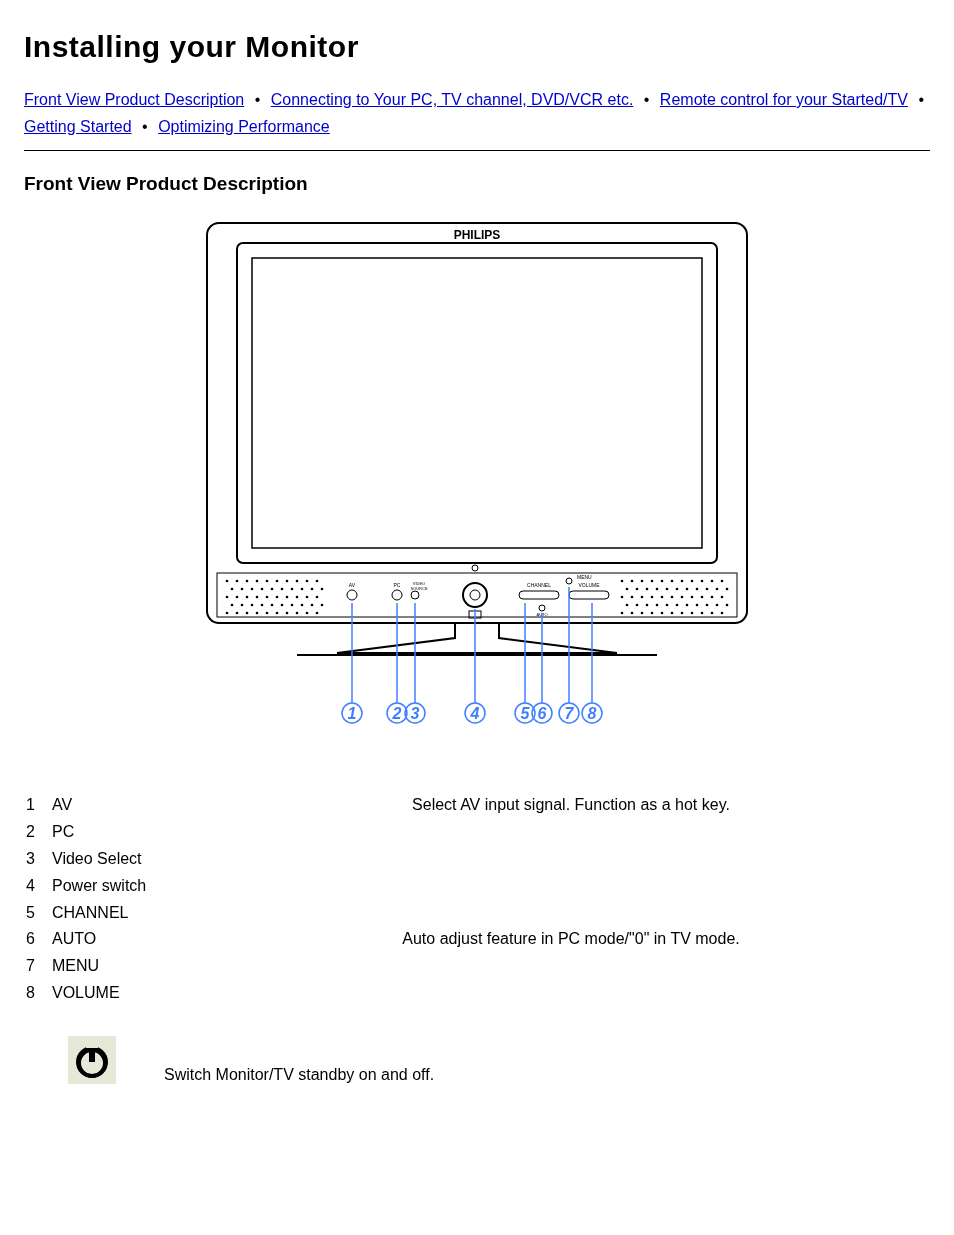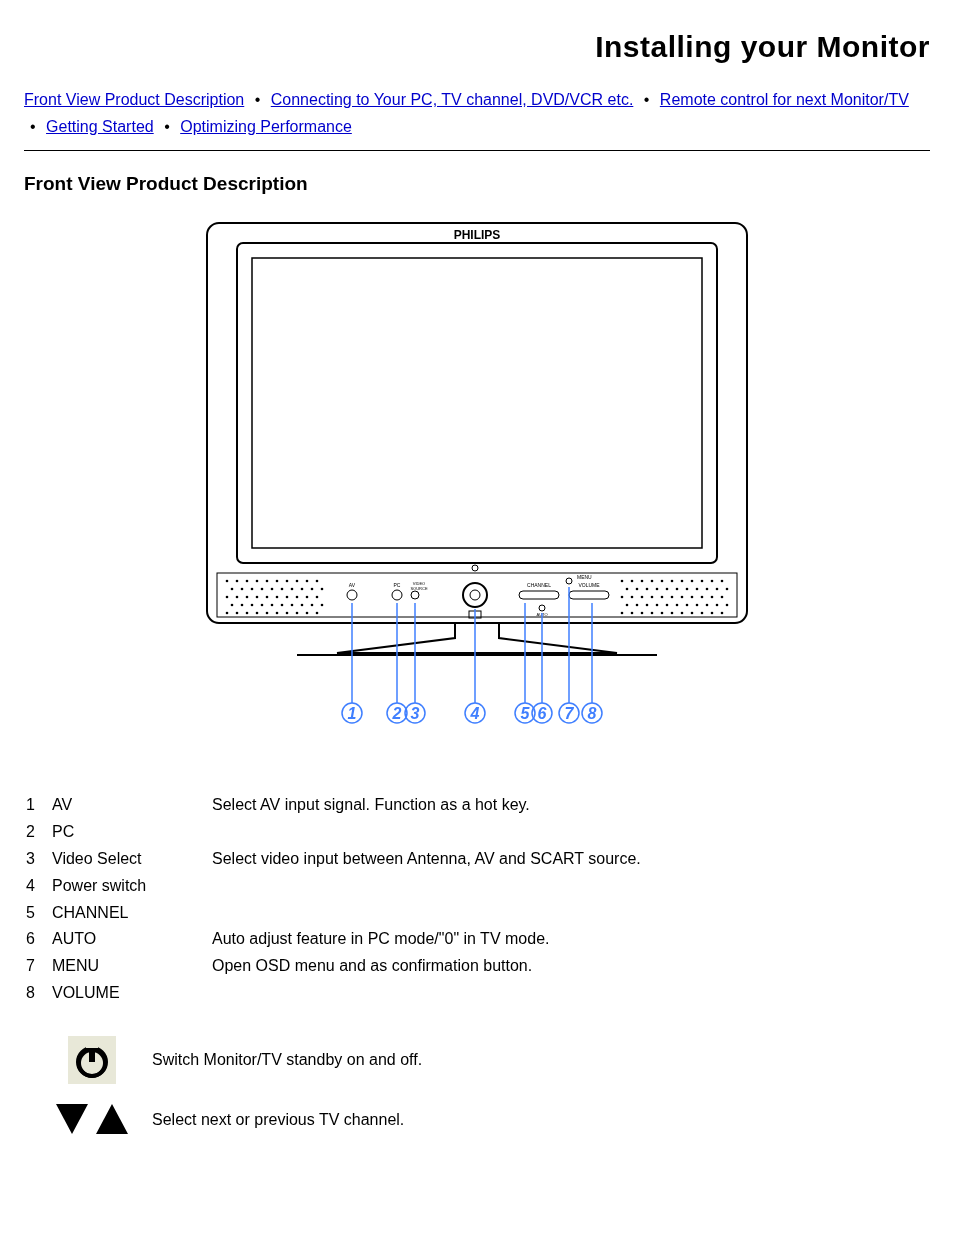--- a/index.html
+++ b/index.html
@@ -19,7 +19,6 @@
     font-weight: bold;
     margin: 0 0 22px 0;
     letter-spacing: 0.5px;
-    text-align: right;
   }
   .nav {
     font-size: 16px;

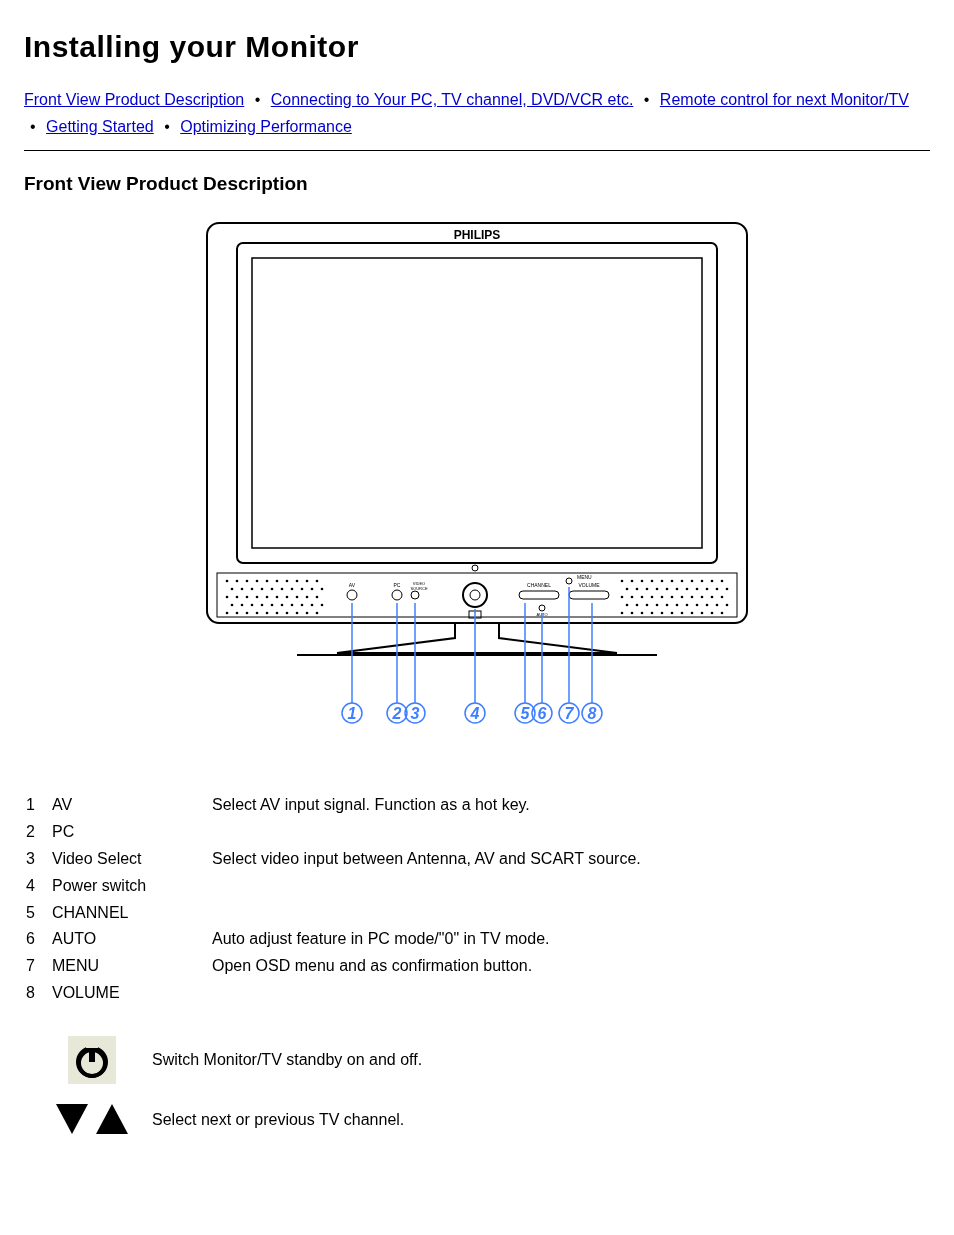--- a/index.html
+++ b/index.html
@@ -104,7 +104,7 @@
     <span class="nav-sep">•</span>
     <a href="#">Connecting to Your PC, TV channel, DVD/VCR etc.</a>
     <span class="nav-sep">•</span>
-    <a href="#">Remote control for next Monitor/TV</a>
+    <a href="#">Remote control for your Started/TV</a>
     <span class="nav-sep">•</span>
     <a href="#">Getting Started</a>
     <span class="nav-sep">•</span>

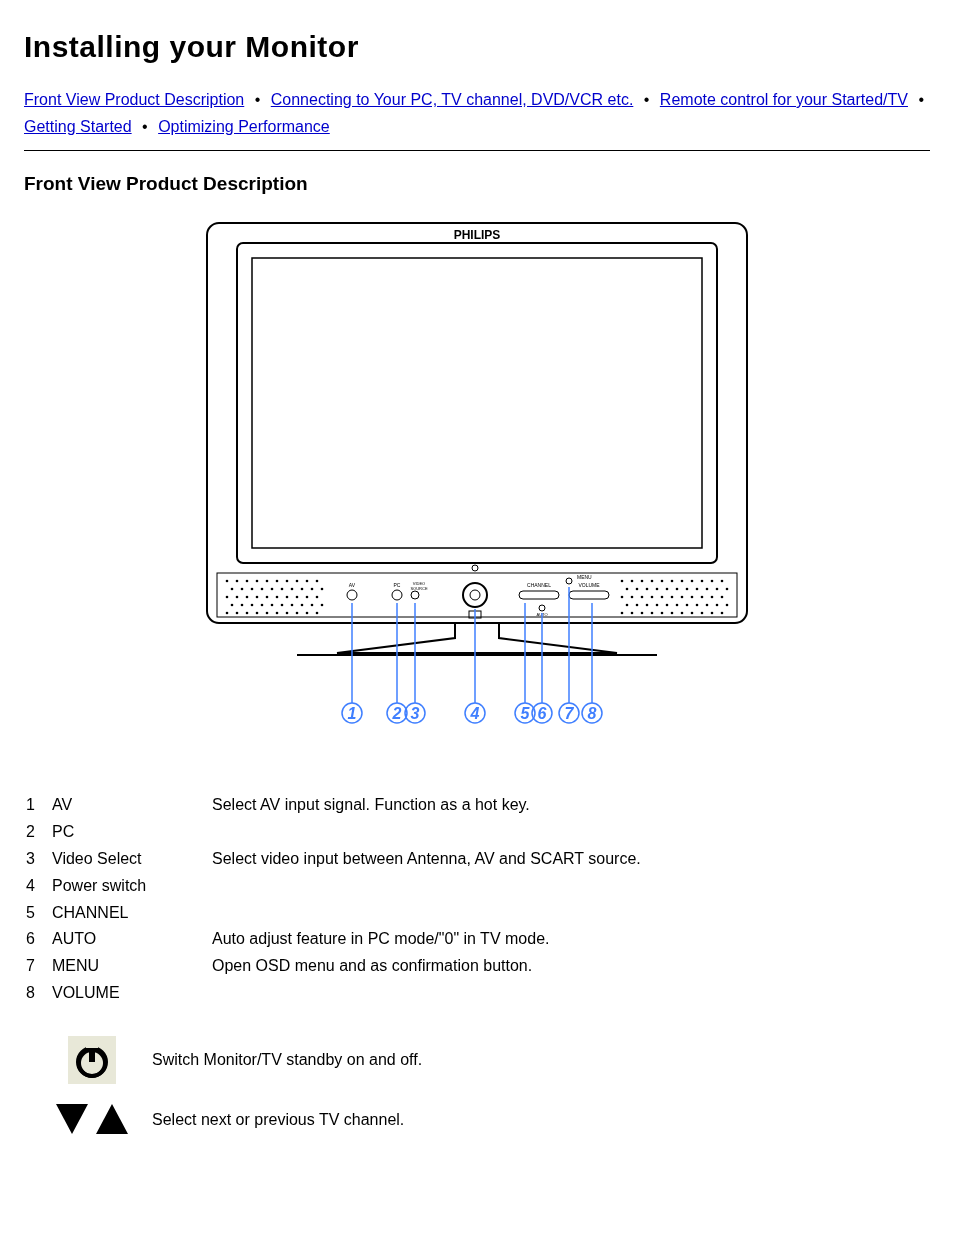--- a/index.html
+++ b/index.html
@@ -72,6 +72,7 @@
   }
   .legend-desc {
     flex: 1;
+    text-align: center;
   }
   .extra {
     margin-top: 30px;

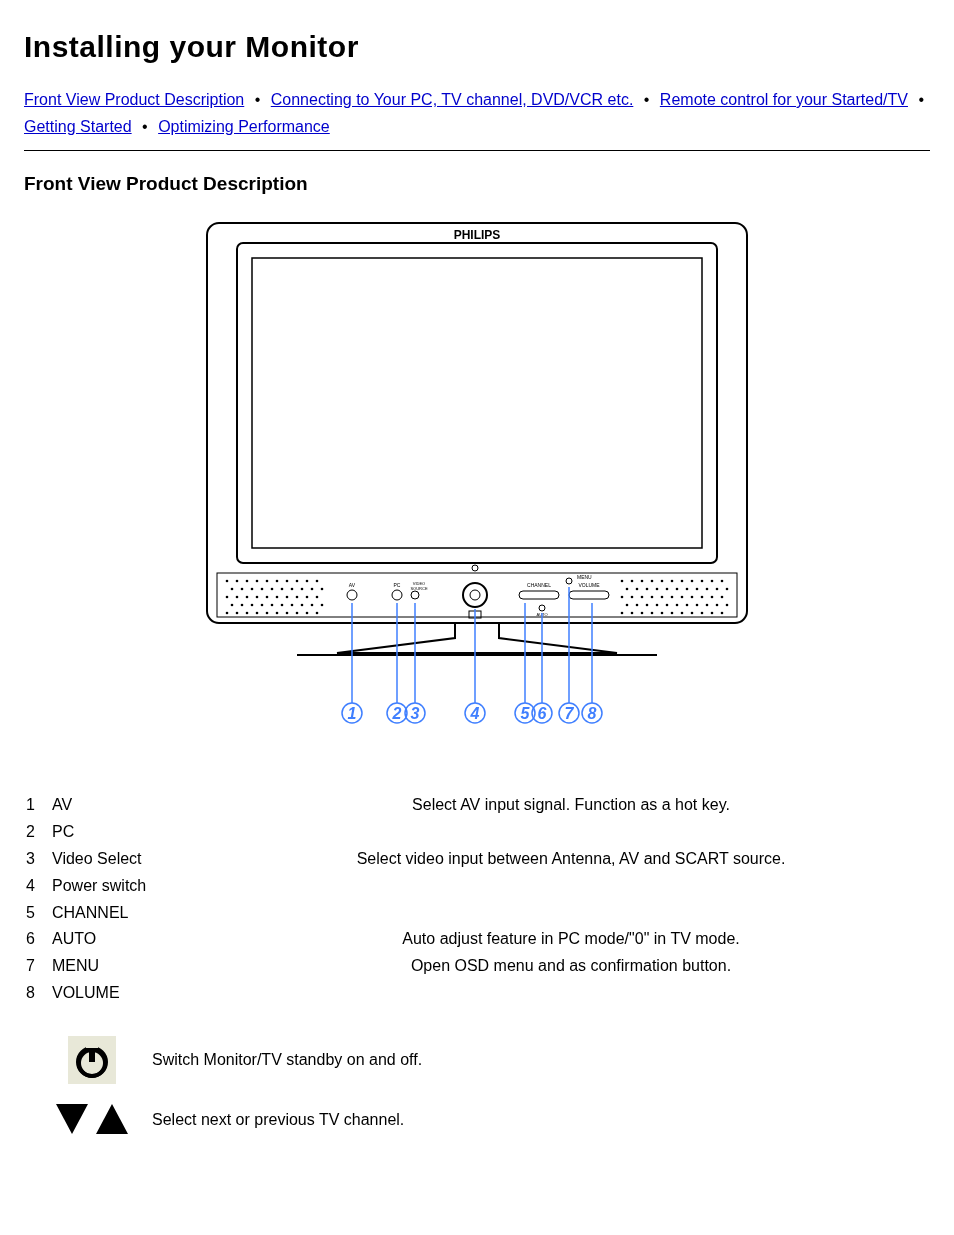--- a/index.html
+++ b/index.html
@@ -321,7 +321,6 @@
     <div class="legend-row">
         <span class="legend-num">3</span>
         <span class="legend-label">Video Select</span>
-        <span class="legend-desc">Select video input between Antenna, AV and SCART source.</span>
       </div>
     <div class="legend-row">
         <span class="legend-num">4</span>

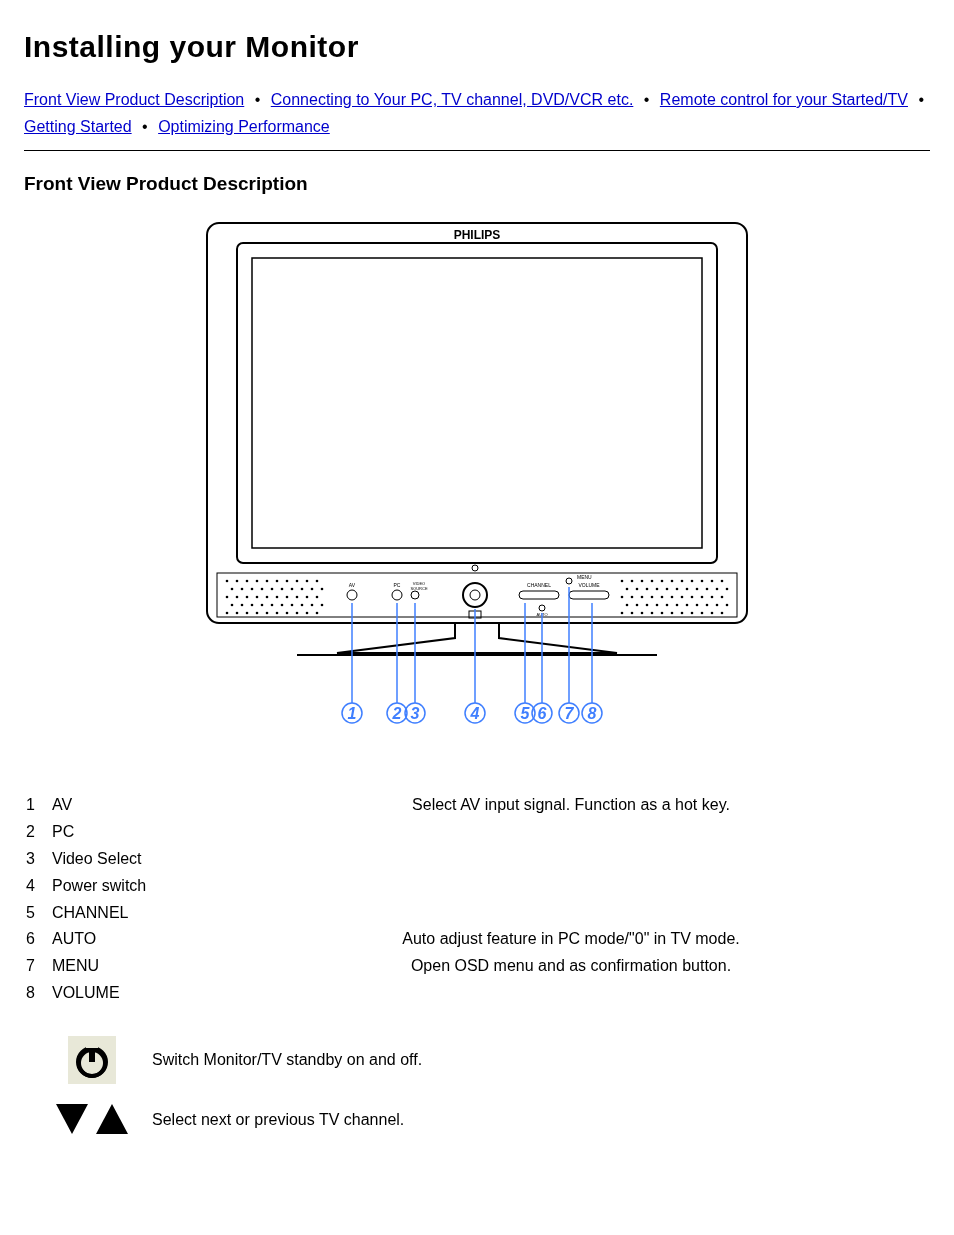--- a/index.html
+++ b/index.html
@@ -340,7 +340,6 @@
     <div class="legend-row">
         <span class="legend-num">7</span>
         <span class="legend-label">MENU</span>
-        <span class="legend-desc">Open OSD menu and as confirmation button.</span>
       </div>
     <div class="legend-row">
         <span class="legend-num">8</span>

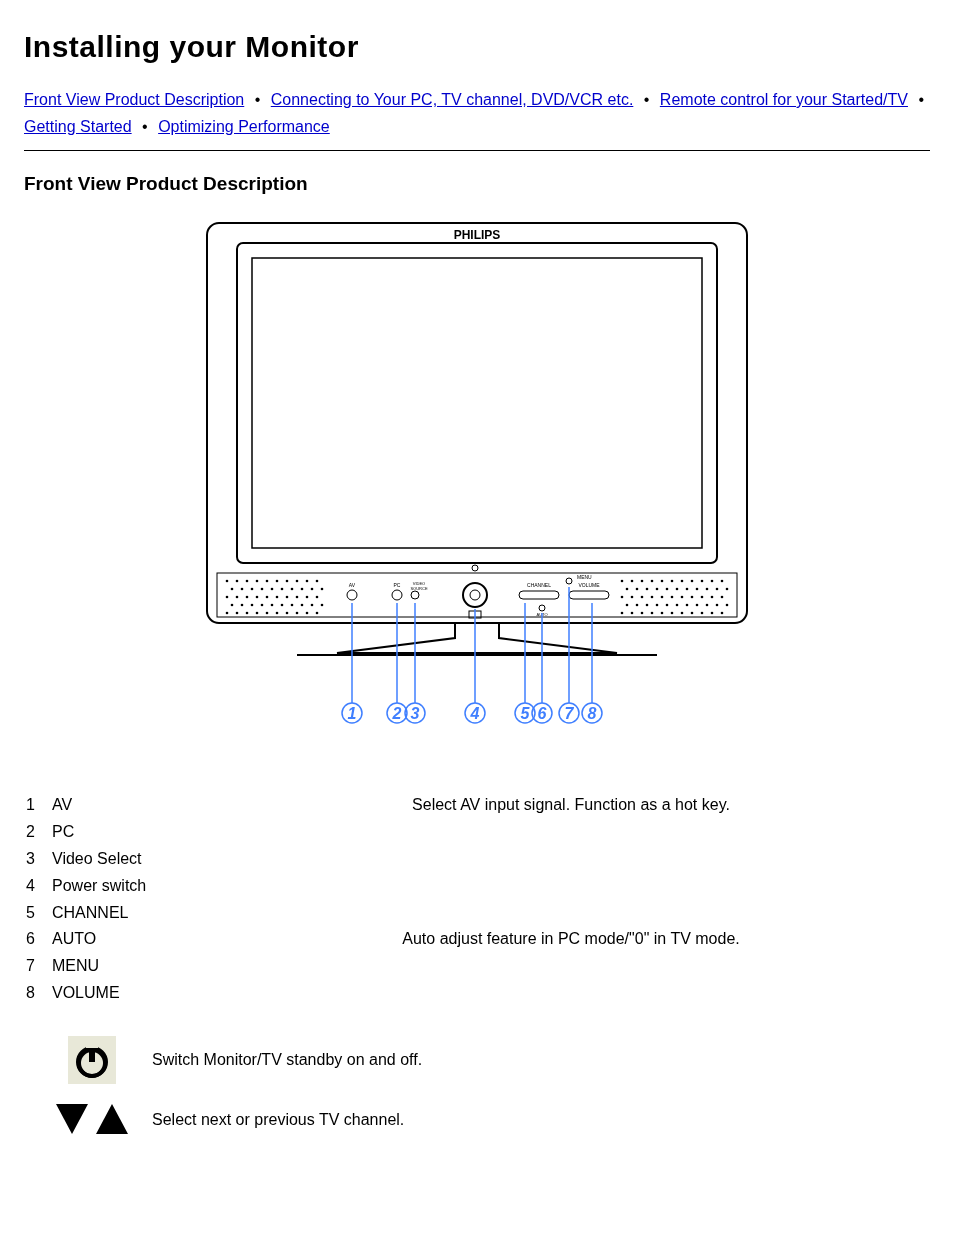--- a/index.html
+++ b/index.html
@@ -80,8 +80,9 @@
   }
   .extra-row {
     display: flex;
-    align-items: center;
+    align-items: flex-end;
     margin-bottom: 16px;
+    gap: 12px;
   }
   .extra-icon {
     width: 120px;

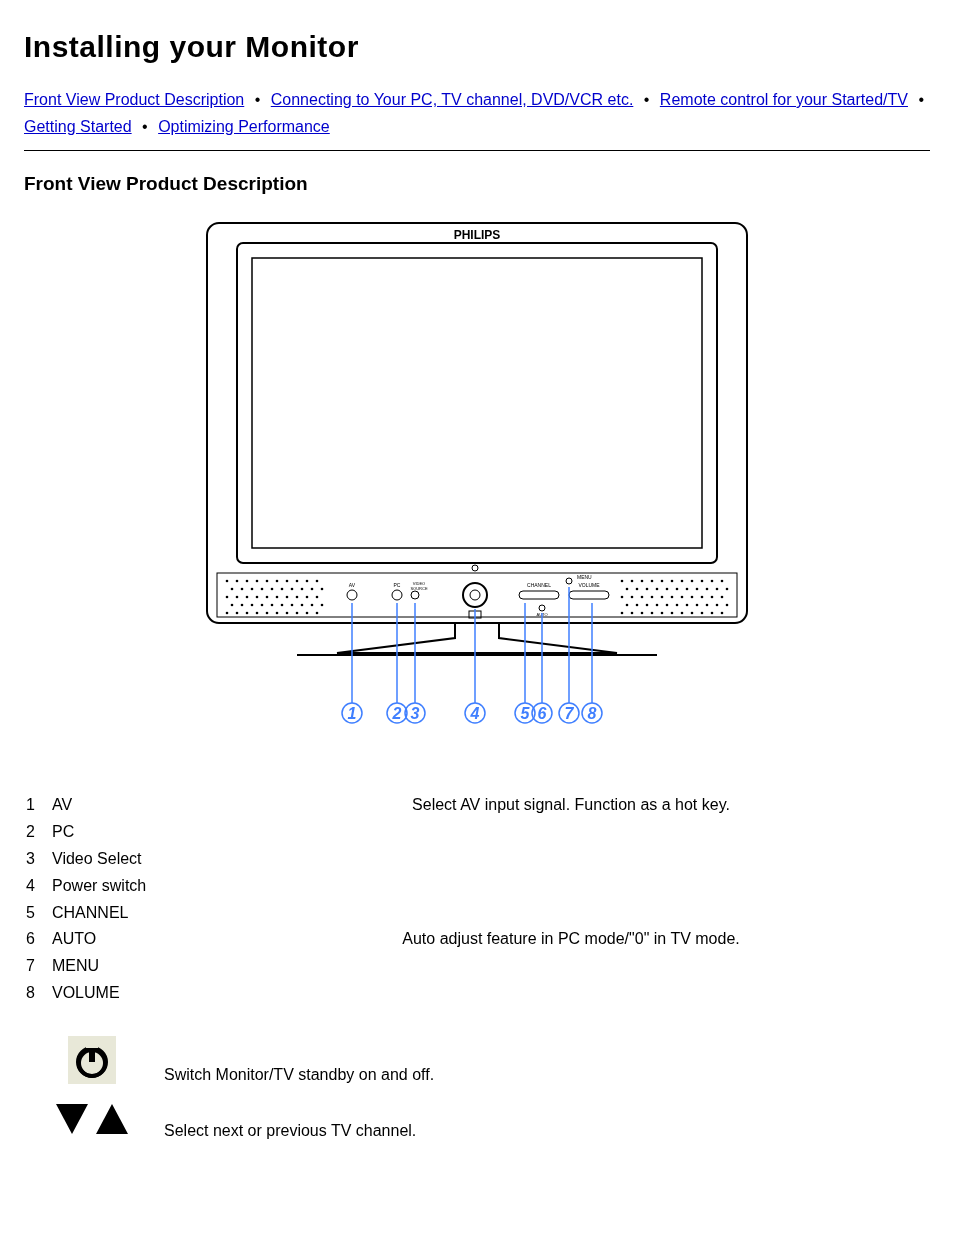--- a/index.html
+++ b/index.html
@@ -367,15 +367,6 @@
       </span>
       <span class="extra-text">Switch Monitor/TV standby on and off.</span>
     </div>
-    <div class="extra-row">
-      <span class="extra-icon">
-        <svg width="80" height="40" viewBox="0 0 80 40">
-          <polygon points="4,4 36,4 20,34" fill="#000"></polygon>
-          <polygon points="44,34 76,34 60,4" fill="#000"></polygon>
-        </svg>
-      </span>
-      <span class="extra-text">Select next or previous TV channel.</span>
-    </div>
   </div>
 
 </div>

